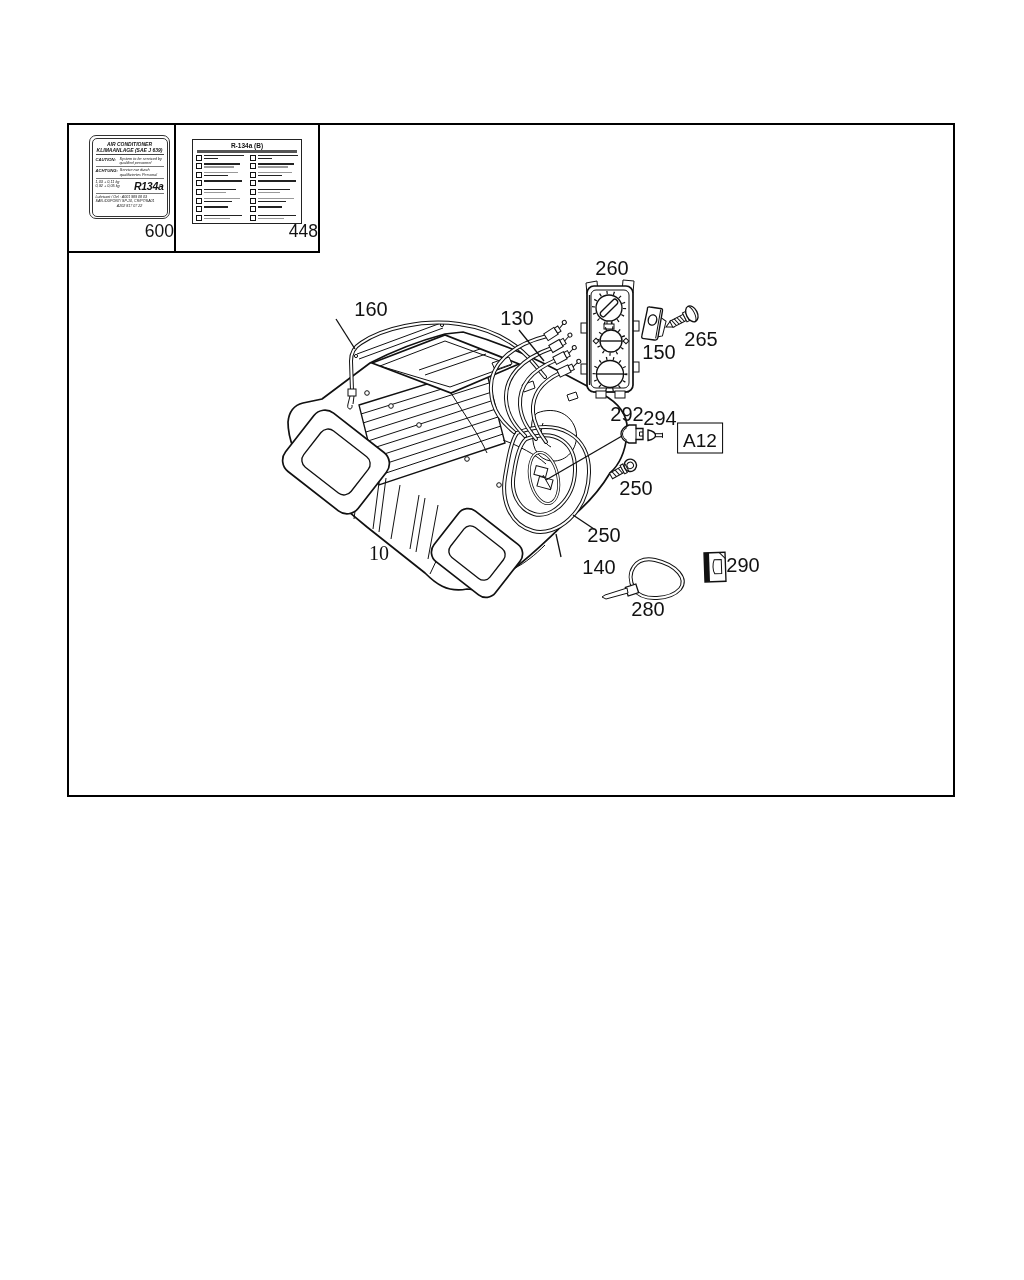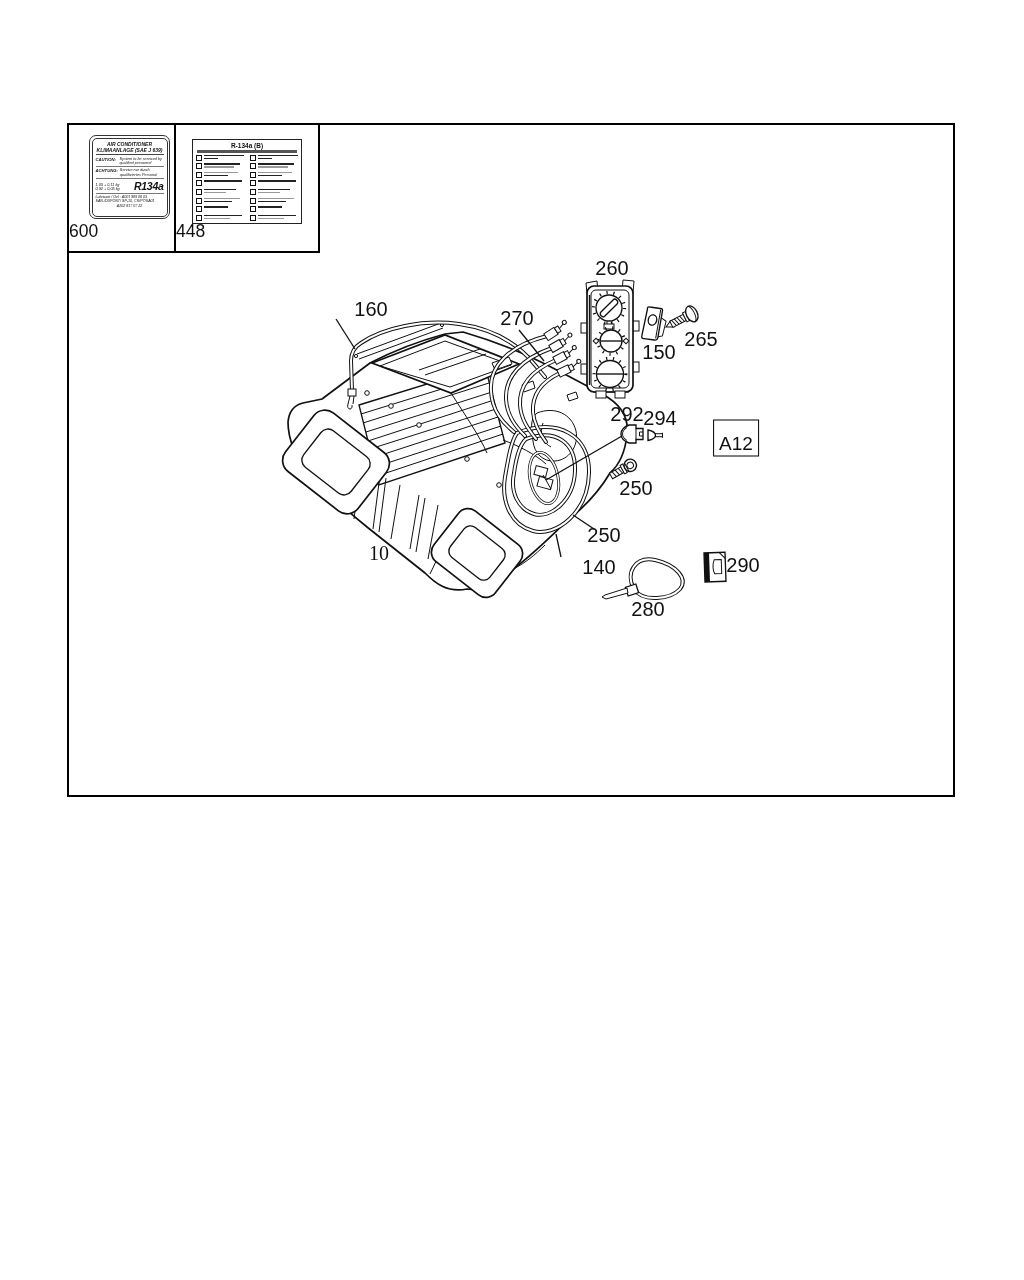--- a/index.html
+++ b/index.html
@@ -22,7 +22,7 @@
   .s600-row{display:flex;gap:2px;border-bottom:1px solid #777;padding:1px 0;}
   .s600-row .h{font-size:4.2px;font-weight:bold;font-style:italic;flex:0 0 22px;}
   .s600-row .t{font-size:3.8px;font-style:italic;line-height:1.15;}
-  .s600-charge{display:flex;align-items:flex-end;gap:2px;border-bottom:1px solid #777;padding:1px 0;}
+  .s600-charge{display:flex;align-items:flex-start;gap:2px;border-bottom:1px solid #777;padding:1px 0;}
   .s600-charge .cl{font-size:3.8px;font-style:italic;line-height:1.2;flex:1;white-space:nowrap;}
   .r134a{font-size:10.5px;font-weight:bold;font-style:italic;letter-spacing:-0.3px;}
   .s600-lub{font-size:3.6px;font-style:italic;line-height:1.25;padding-top:1px;white-space:nowrap;}

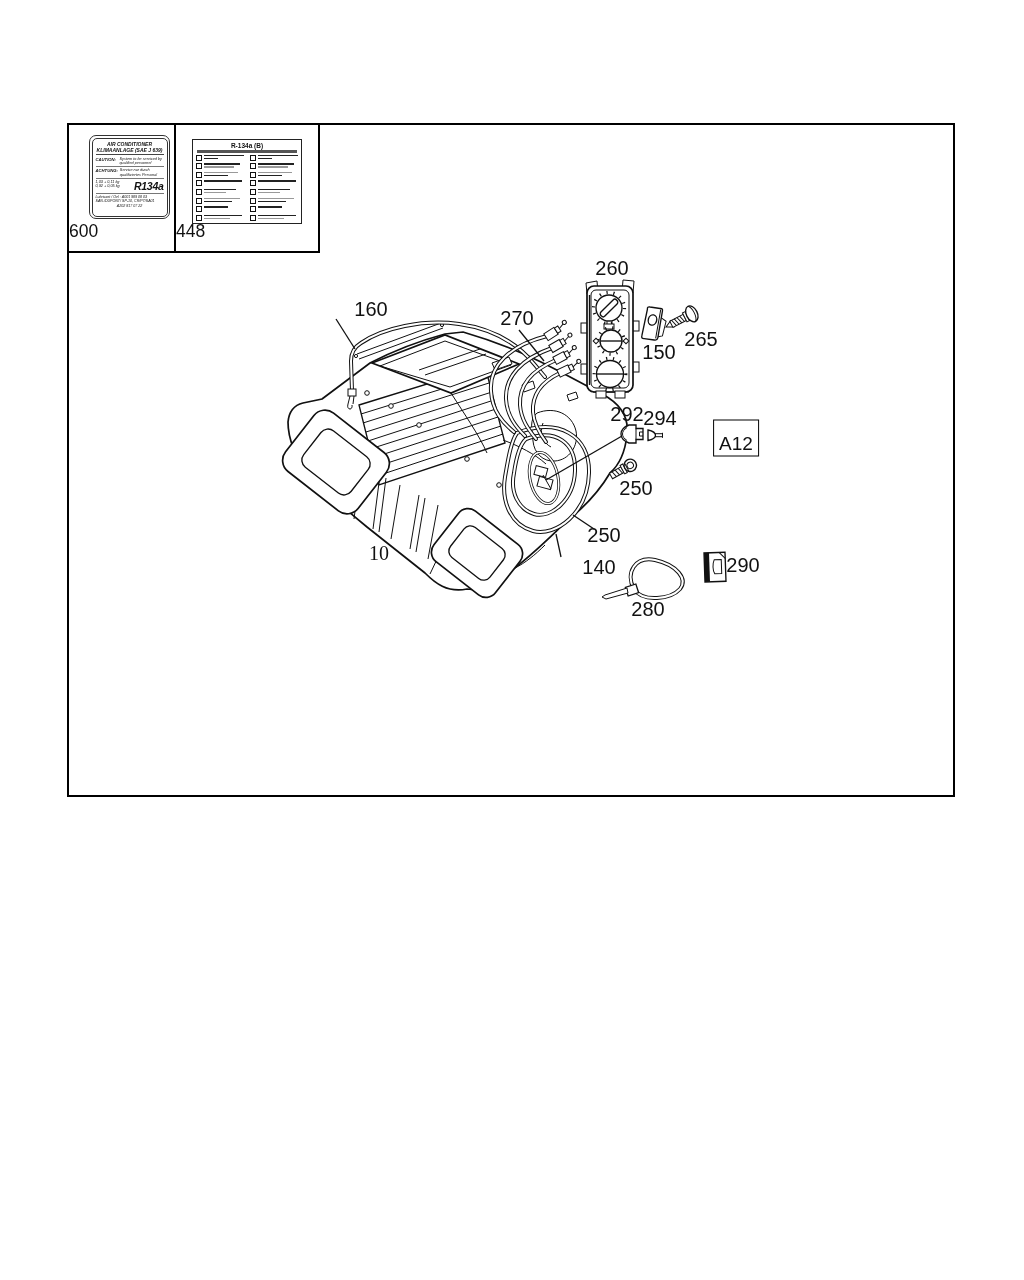--- a/index.html
+++ b/index.html
@@ -10,7 +10,7 @@
   .cell{position:absolute;top:0;box-sizing:border-box;border-right:2px solid #000;border-bottom:2px solid #000;background:#fff;}
   .cellA{left:0;width:107px;height:128px;}
   .cellB{left:107px;width:144px;height:128px;}
-  .cell-callout{position:absolute;left:0;right:0;top:96px;text-align:left;
+  .cell-callout{position:absolute;left:0;right:0;top:96px;text-align:right;
                 font-size:17.5px;color:#111;}
   
   .sticker600{position:absolute;left:20px;top:10px;width:81px;height:84px;

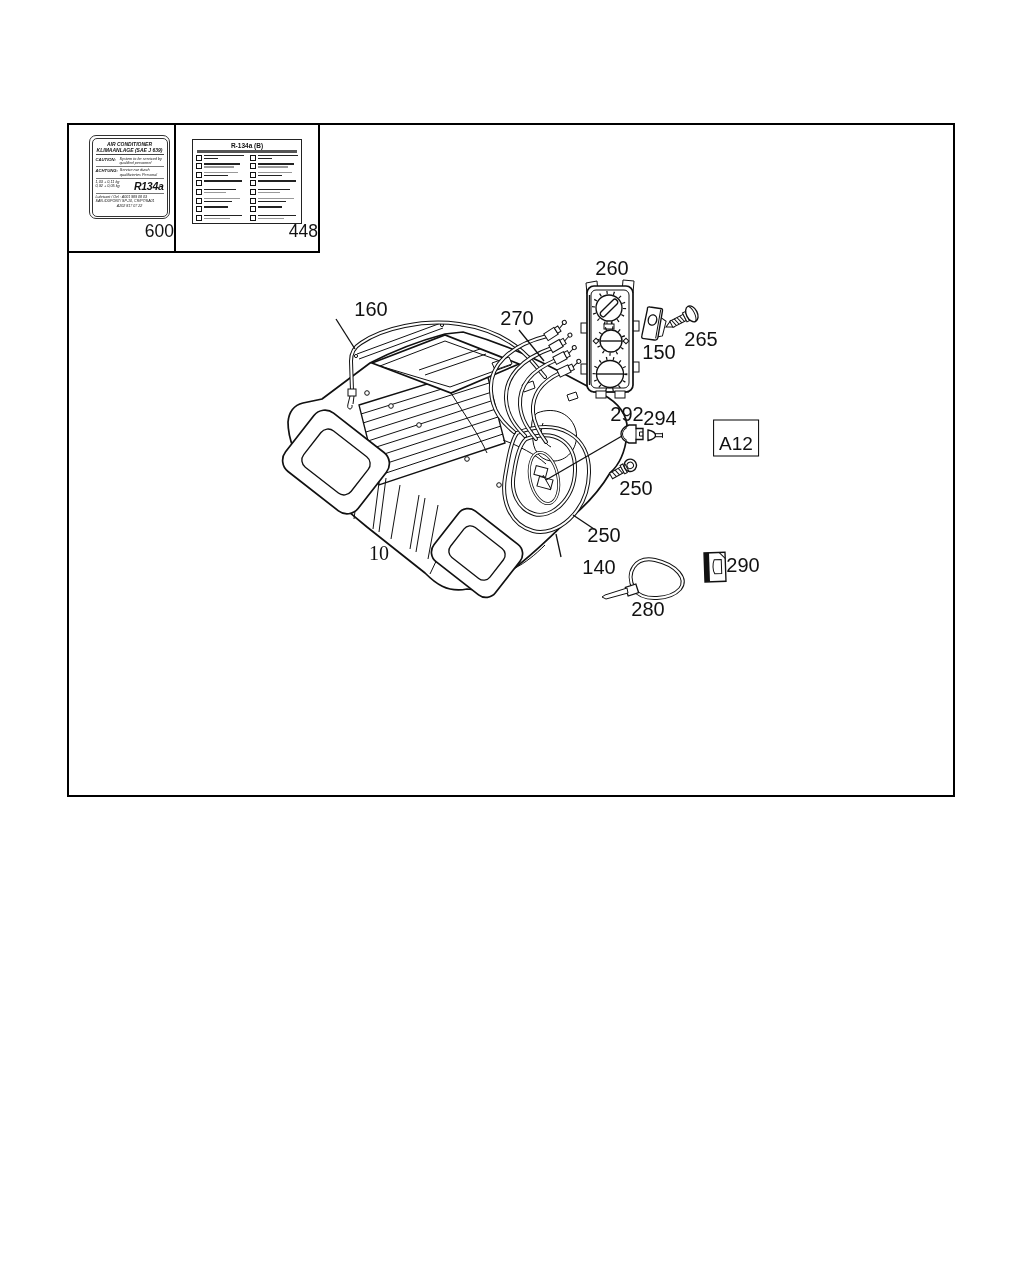--- a/index.html
+++ b/index.html
@@ -445,7 +445,7 @@
         <div class="callout" style="left: 312px; top: 430px; font-family: Liberation Serif, serif;">10</div>
         <div class="callout" style="left: 537px; top: 412px;">250</div>
         <div class="callout" style="left: 496px; top: 444px; margin-left: 36px;">140</div>
-        <div class="callout" style="left: 450px; top: 195px;">270</div>
+        <div class="callout" style="left: 450px; top: 195px;">130</div>
         <div class="callout" style="left: 264px; top: 186px; margin-left: 40px;">160</div>
         <div class="callout" style="left: 569px; top: 365px;">250</div>
         <div class="callout" style="left: 545px; top: 145px;">260</div>

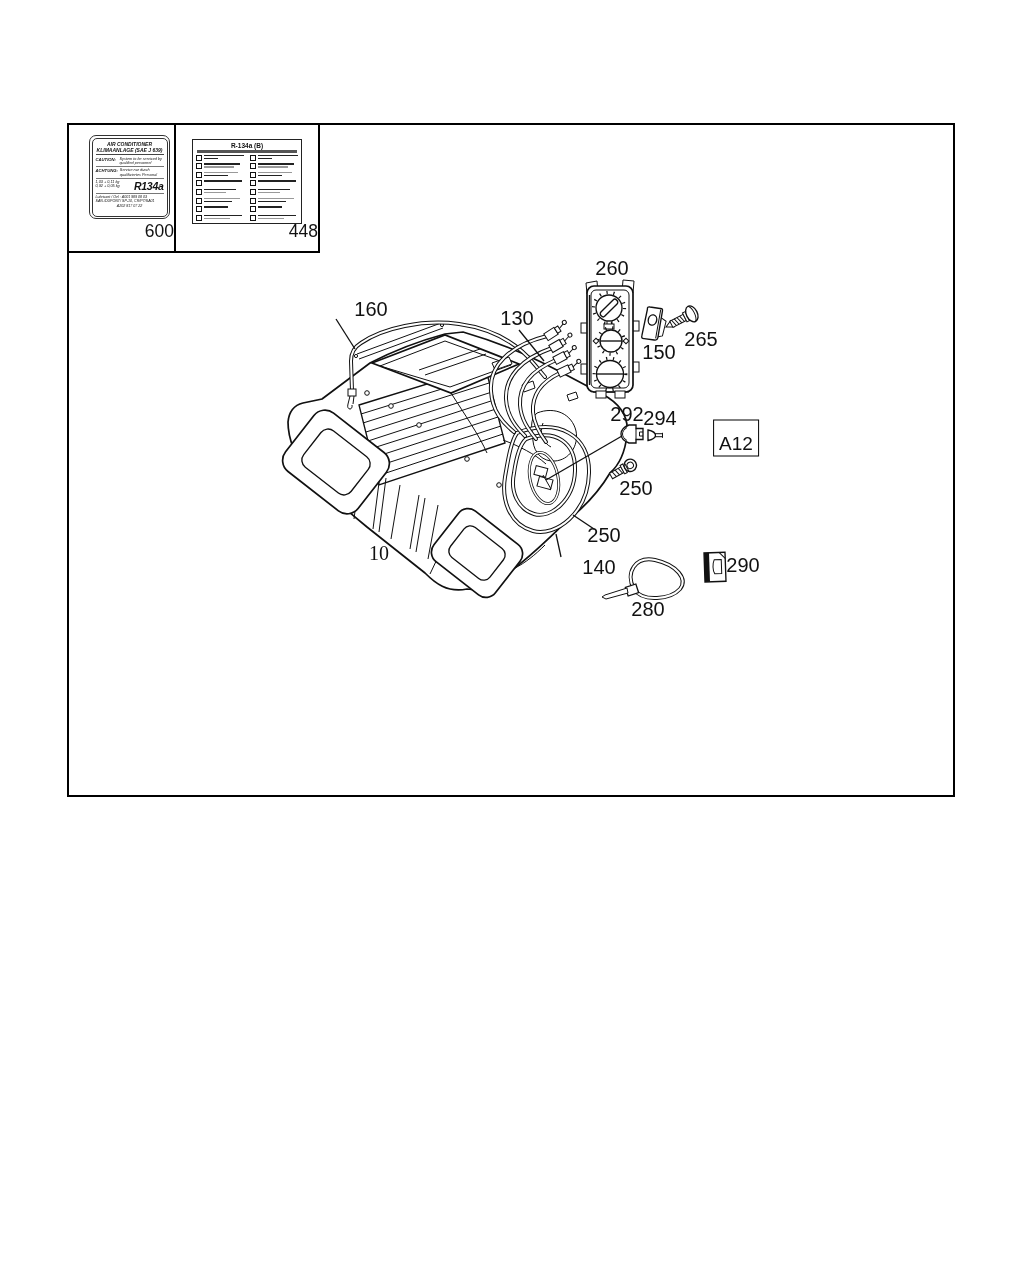--- a/index.html
+++ b/index.html
@@ -43,7 +43,7 @@
   .art{position:absolute;left:-2px;top:-2px;width:888px;height:674px;}
   .callout-layer{position:absolute;left:-2px;top:-2px;width:888px;height:674px;pointer-events:none;}
   .callout{position:absolute;transform:translate(-50%,-50%);font-size:20px;color:#111;white-space:nowrap;}
-  .callout.boxed{border:1.8px solid #000;padding:12px 5px 1px 5px;background:#fff;font-size:19px;margin-left:36px;}
+  .callout.boxed{border:1.8px solid #000;padding:6px 5px 1px 5px;background:#fff;font-size:19px;}
   
   .thick{stroke:#111;stroke-width:1.7;}
   .mid{stroke:#111;stroke-width:1.35;}

